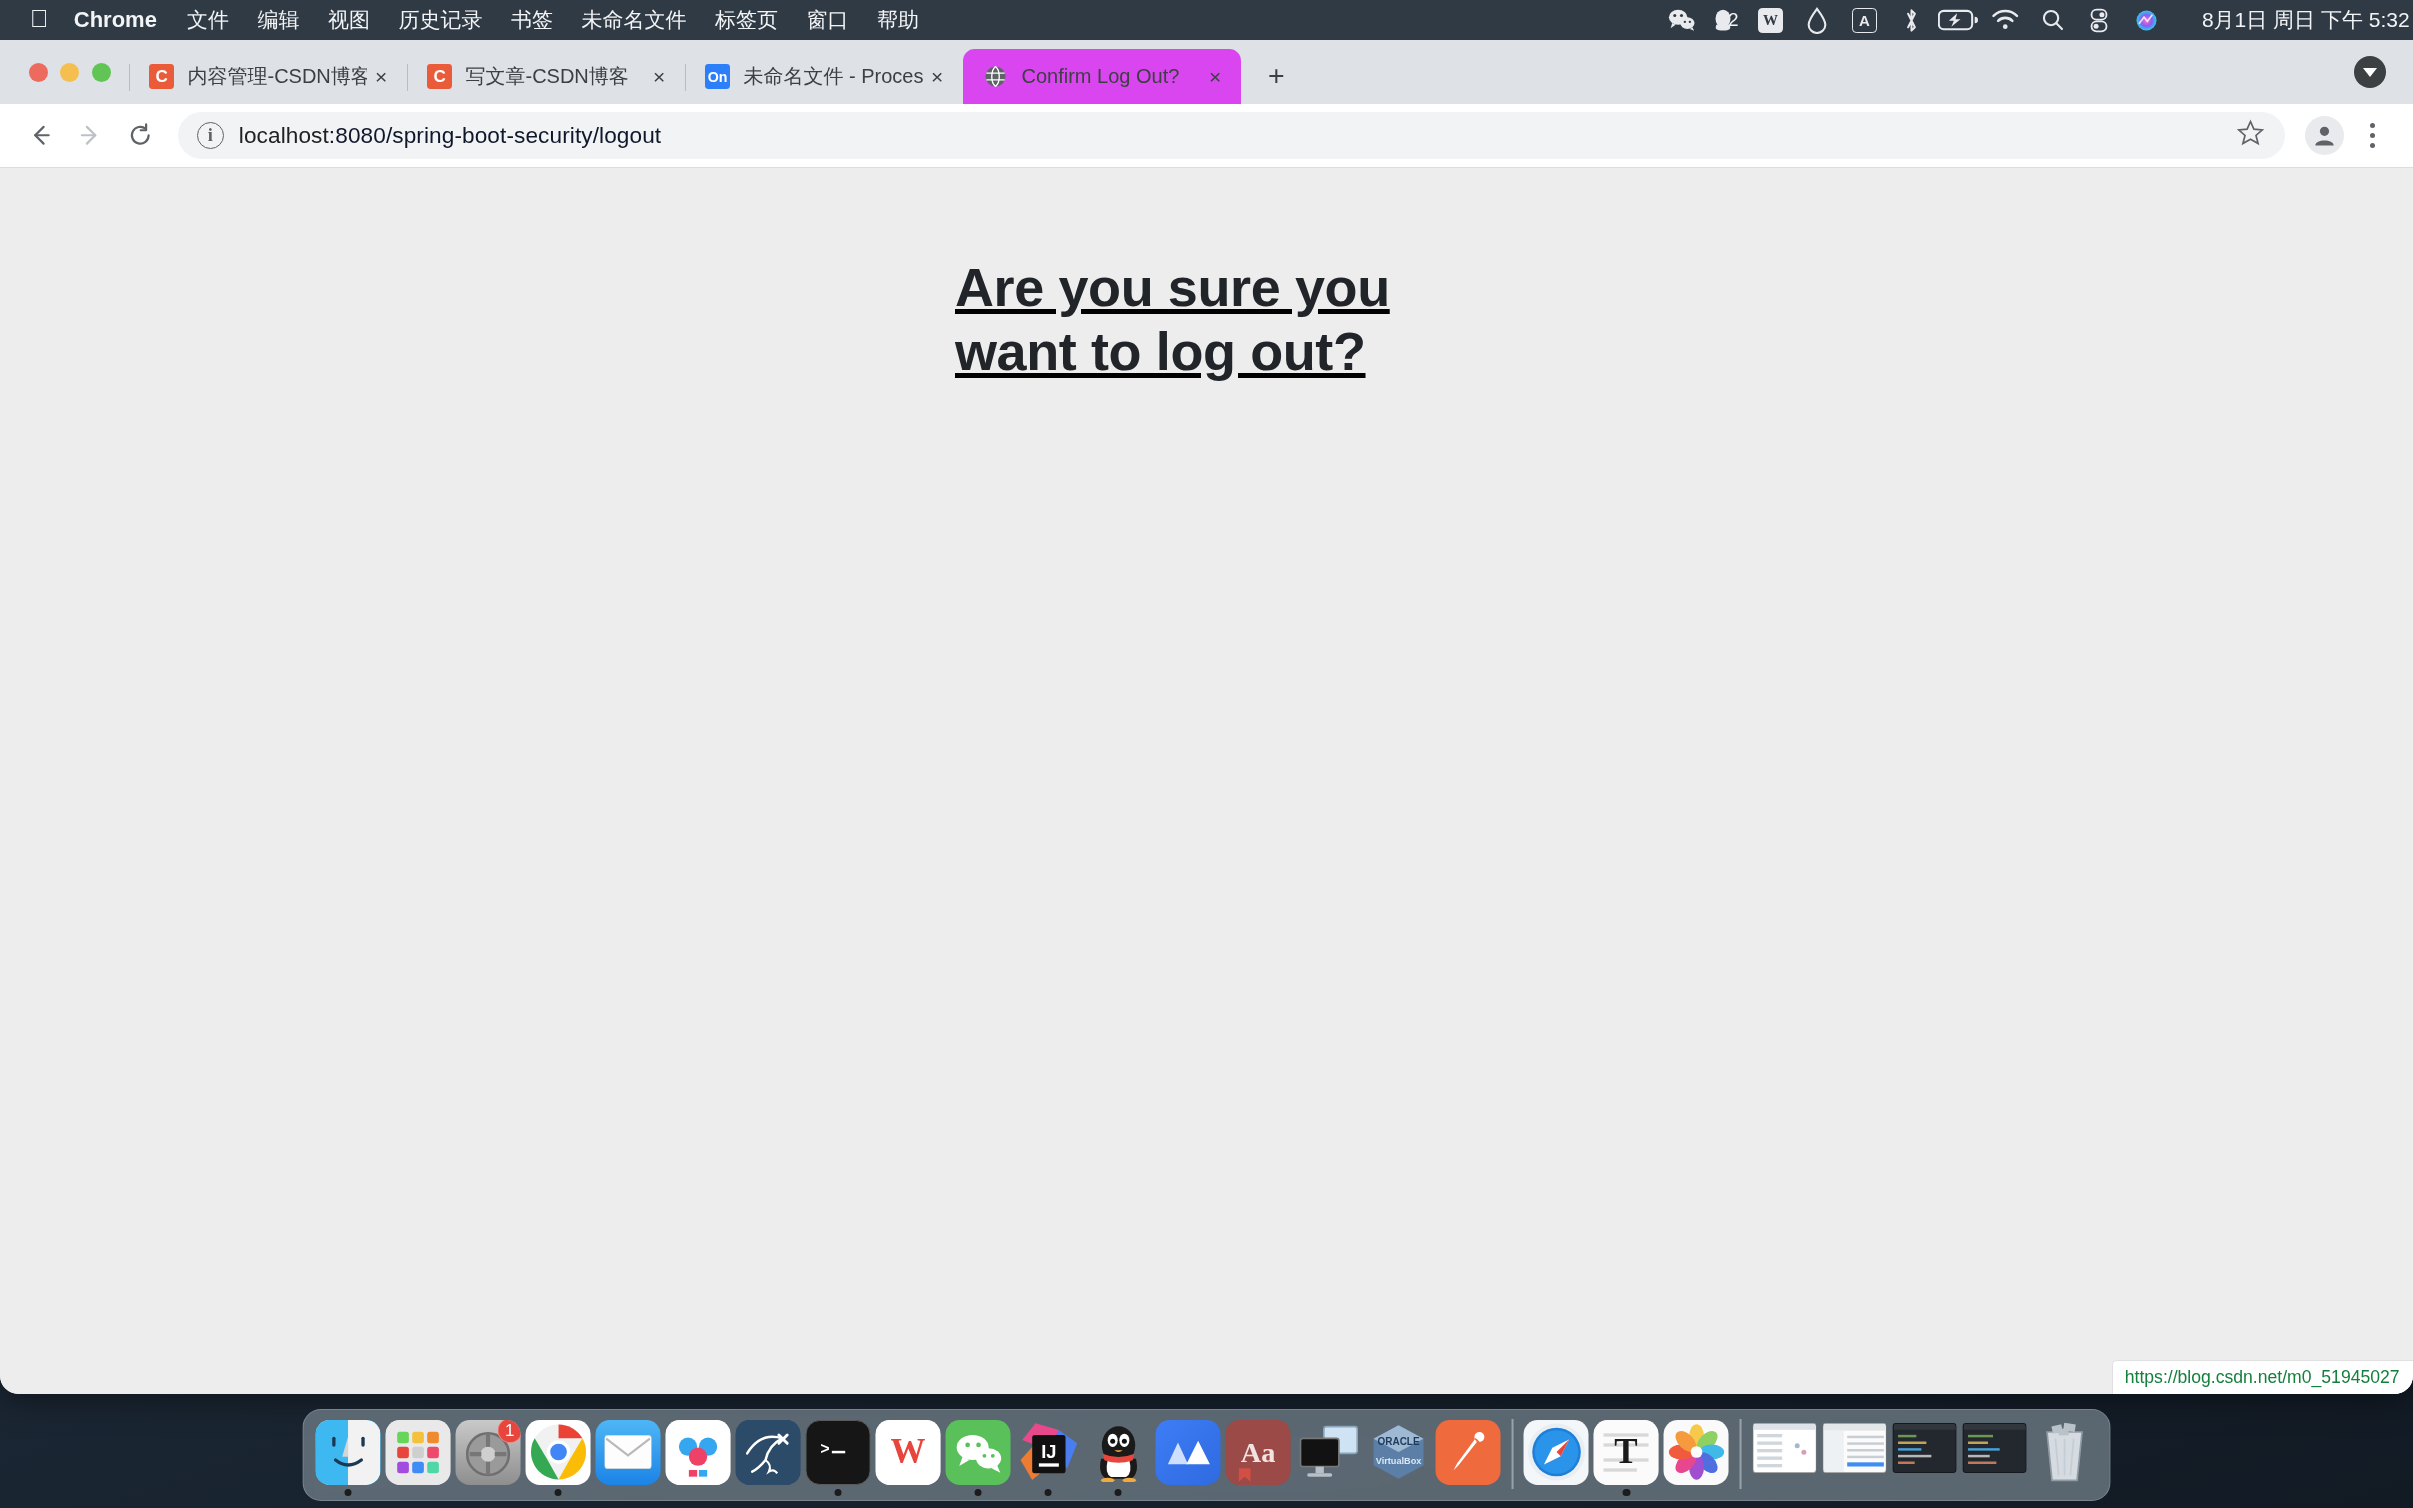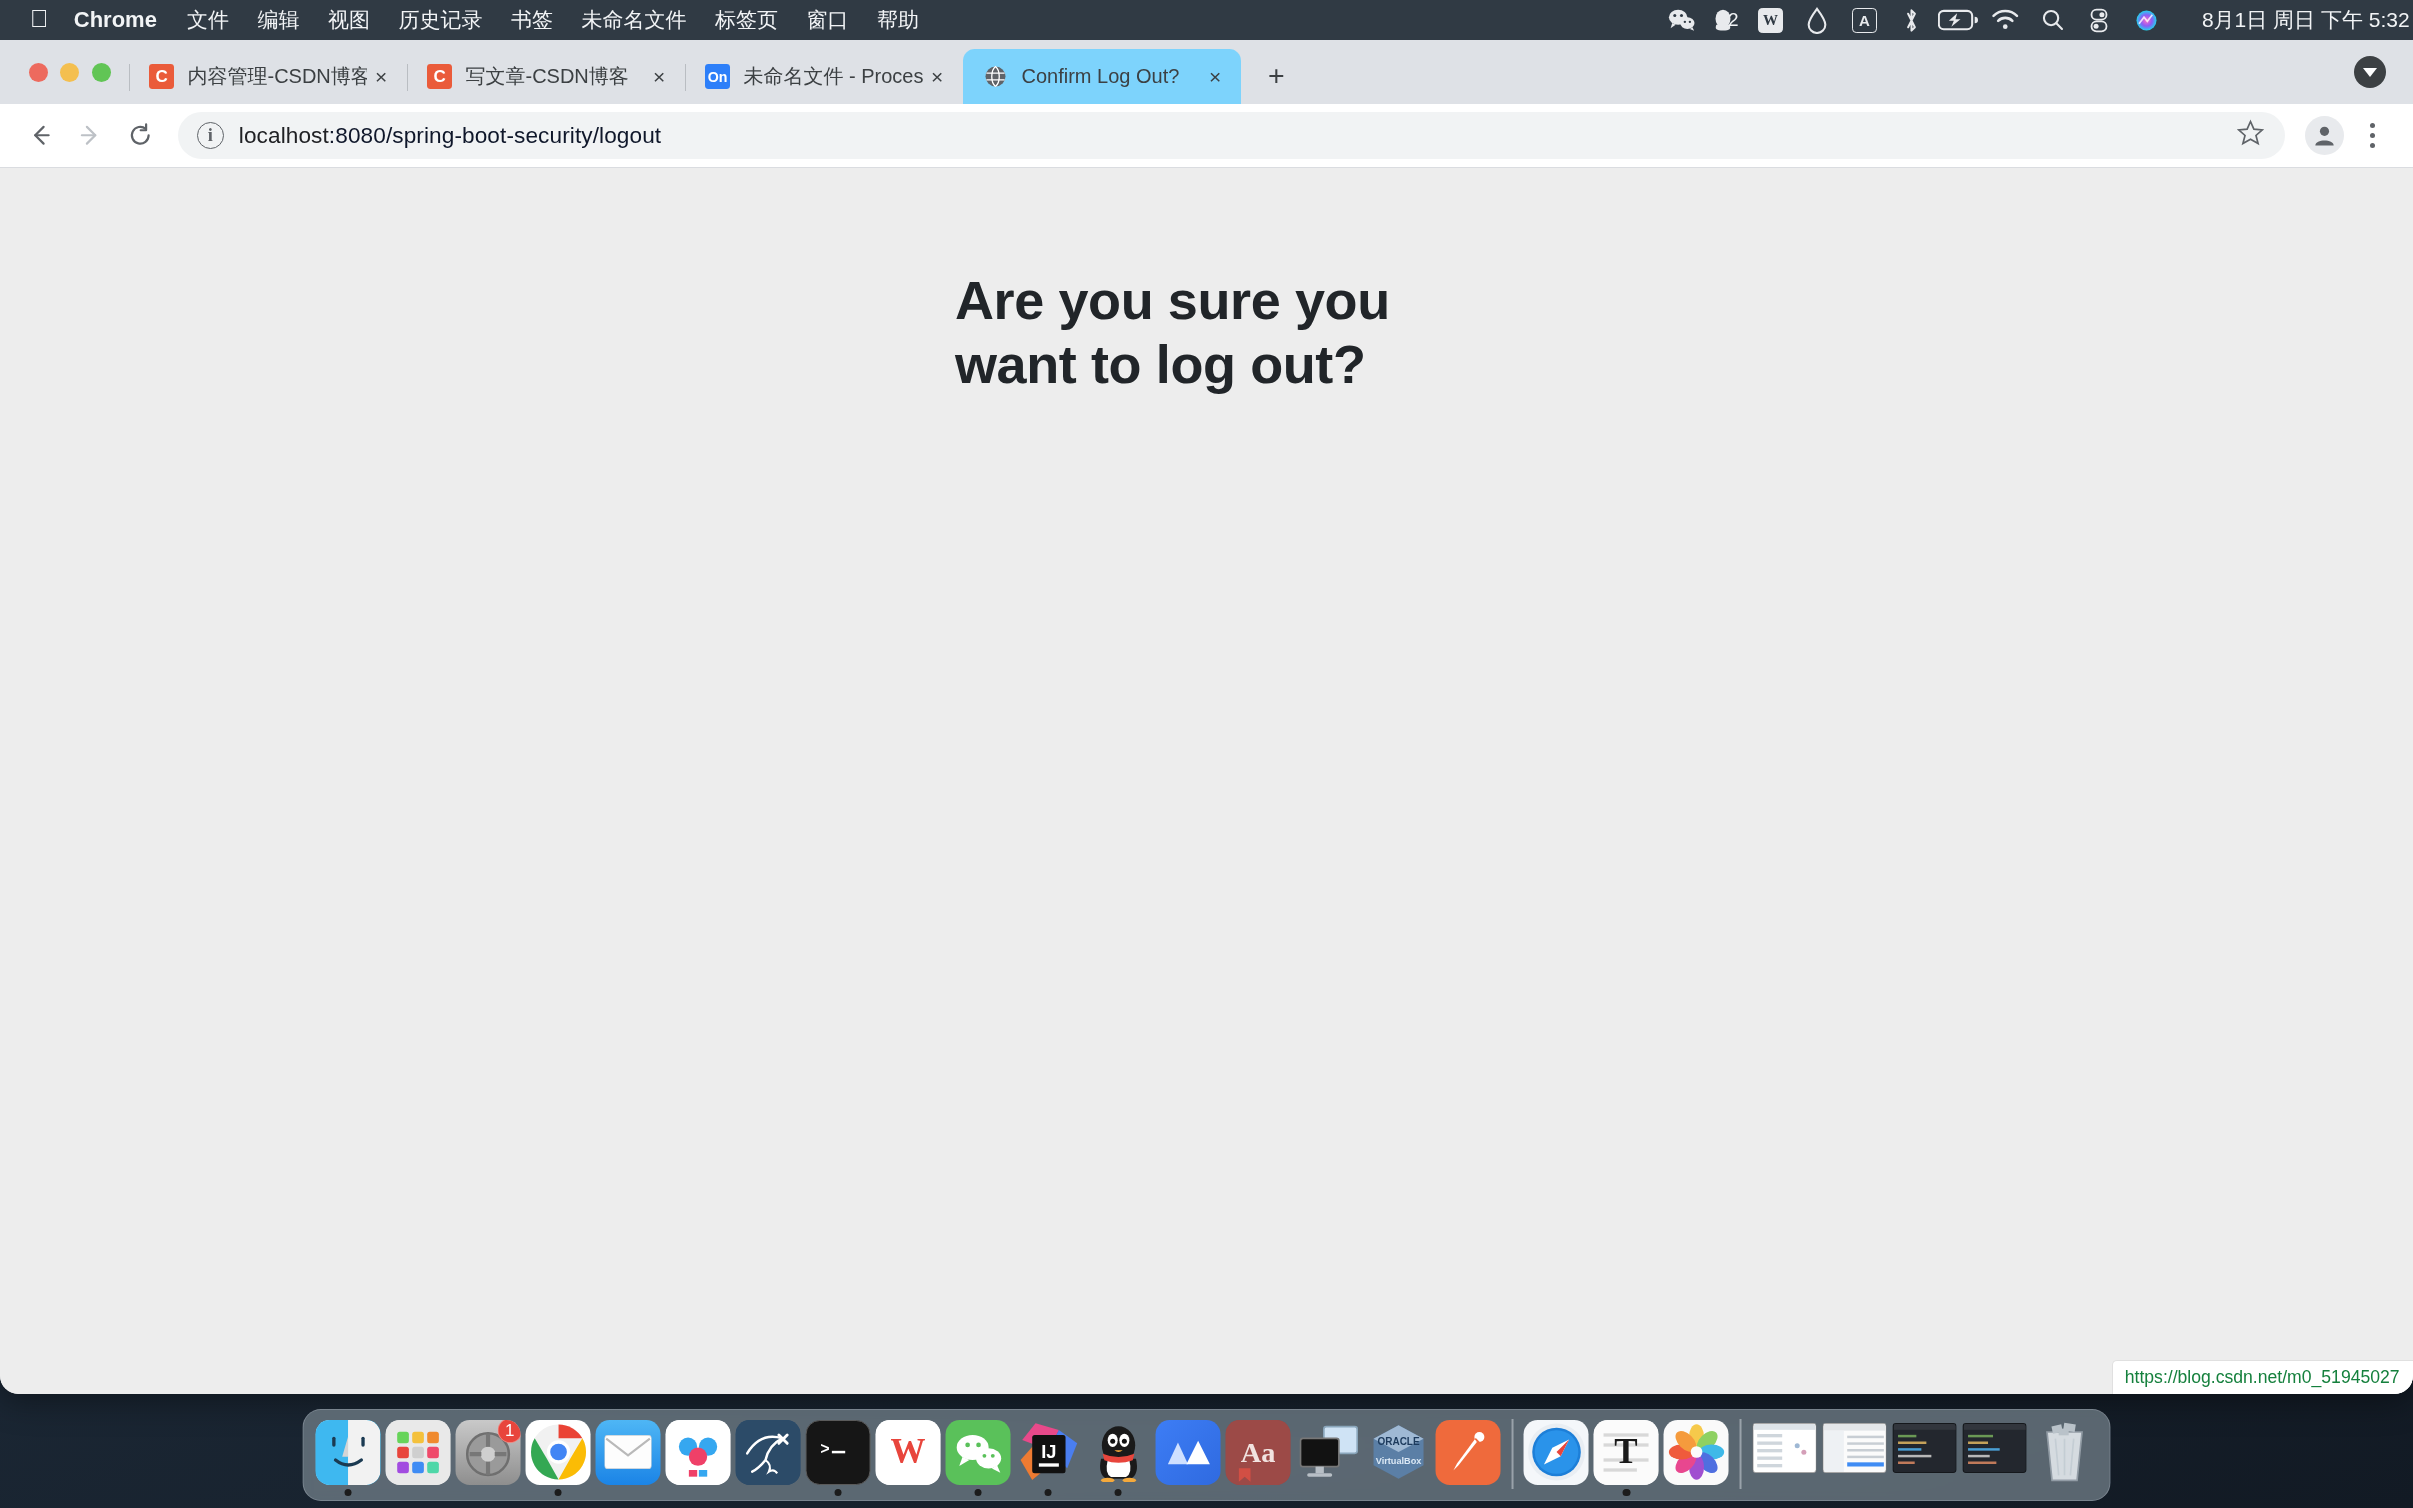--- a/index.html
+++ b/index.html
@@ -103,7 +103,7 @@
     width: 0.8px; height: 27px; background: #b9bdc2;
   }
   .tab.active {
-    background: #7dd3fc;
+    background: #d946ef;
   }
   .tab .favicon {
     width: 25px; height: 25px; flex: 0 0 25px;

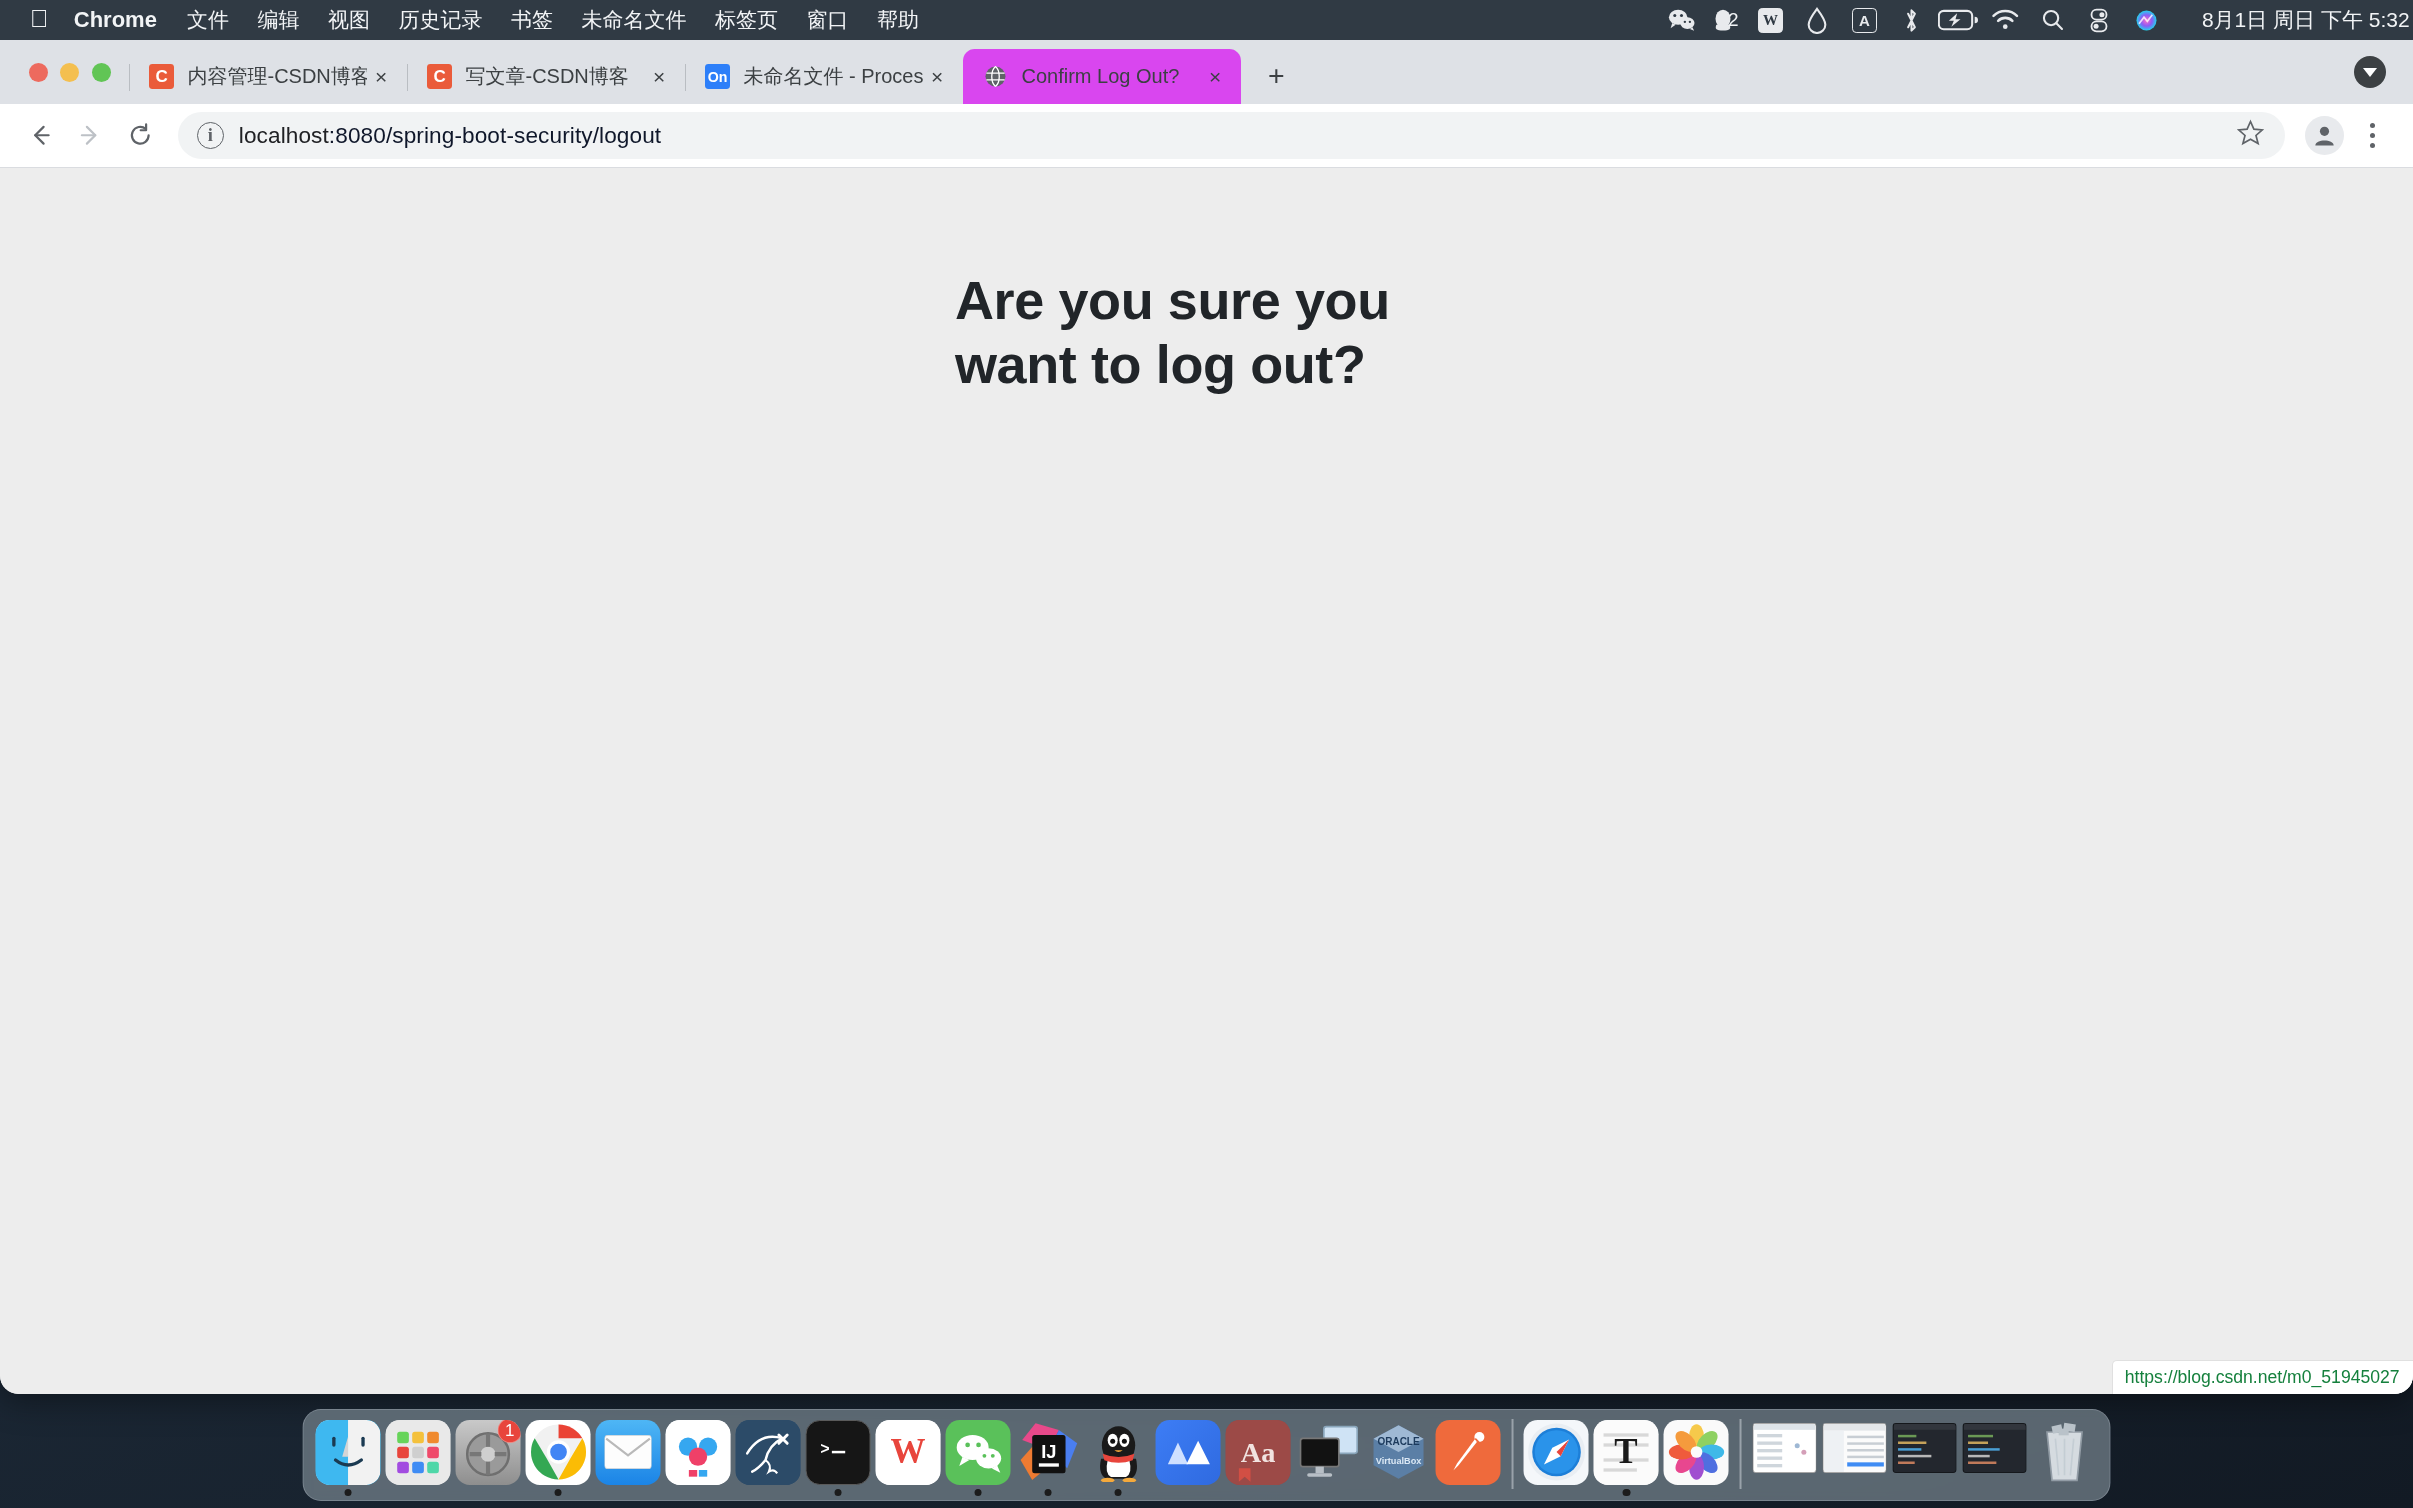--- a/index.html
+++ b/index.html
@@ -211,8 +211,9 @@
   }
   #content {
     position: absolute;
-    left: 955px; top: 101px;
+    left: 955px; top: 88px;
     width: 503px;
+    text-decoration: underline;
   }
   #heading {
     font-size: 54px;

